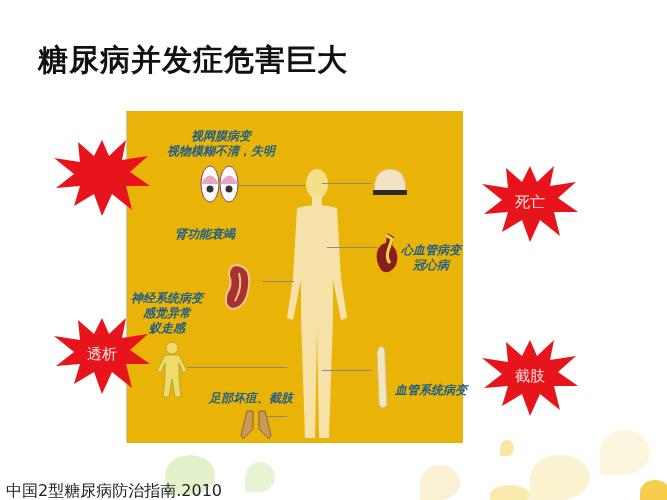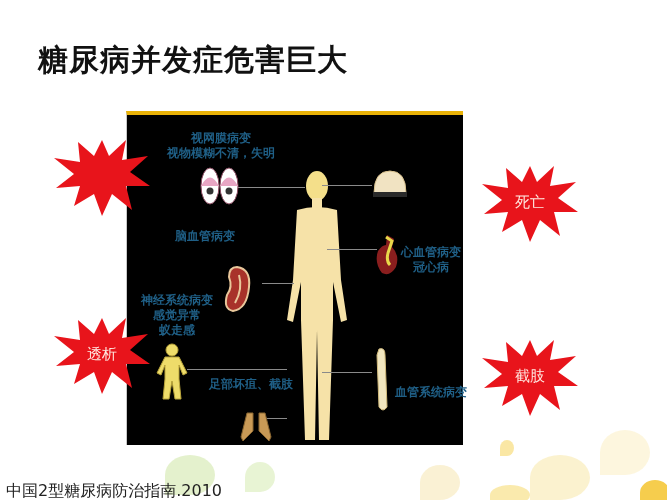--- a/index.html
+++ b/index.html
@@ -6,7 +6,7 @@
   body { width:667px; height:500px; position:relative; overflow:hidden; background:#ffffff;
          font-family:"DejaVu Sans", sans-serif; }
   .title { position:absolute; left:38px; top:40px; font-size:30px; font-weight:bold; color:#111; letter-spacing:1px; }
-  .panel { position:absolute; left:126px; top:111px; width:336px; height:330px; border-top:4px solid #eab308; border-left:1px solid #c8c8c8; background:#000000; }
+  .panel { position:absolute; left:126px; top:111px; width:336px; height:330px; border-top:2px solid #eab308; border-left:1px solid #c8c8c8; background:#eab308;font-style:italic; }
   .lbl { position:absolute; color:#1f5f86; font-weight:bold; font-size:12px; line-height:15px; text-align:center; white-space:nowrap; }
   .line { position:absolute; height:1px; background:#8a8a8a; }
   .star { position:absolute; width:100px; height:84px; }

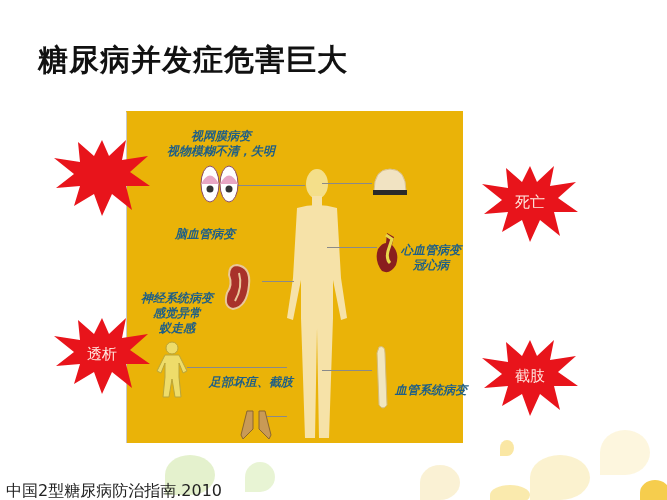--- a/index.html
+++ b/index.html
@@ -69,7 +69,7 @@
   </svg>
 
   <div class="lbl" style="left:48px;top:114px;">
-    <div>脑血管病变</div>
+    <div>肾功能衰竭</div>
   </div>
   <svg style="position:absolute;left:96px;top:150px;" width="30" height="48" viewBox="0 0 30 48">
     <path d="M14 2 Q28 4 26 22 Q24 44 10 46 Q0 44 4 30 Q10 22 6 12 Q6 2 14 2 Z" fill="#a8322a" stroke="#e9c79b" stroke-width="2"></path>

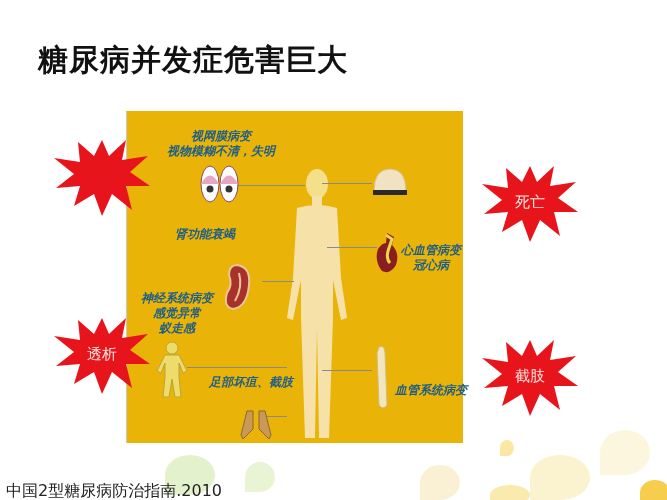--- a/index.html
+++ b/index.html
@@ -85,7 +85,7 @@
     <div>冠心病</div>
   </div>
 
-  <div class="lbl" style="left:14px;top:178px;">
+  <div class="lbl" style="left:4px;top:178px;">
     <div>神经系统病变</div>
     <div>感觉异常</div>
     <div>蚁走感</div>

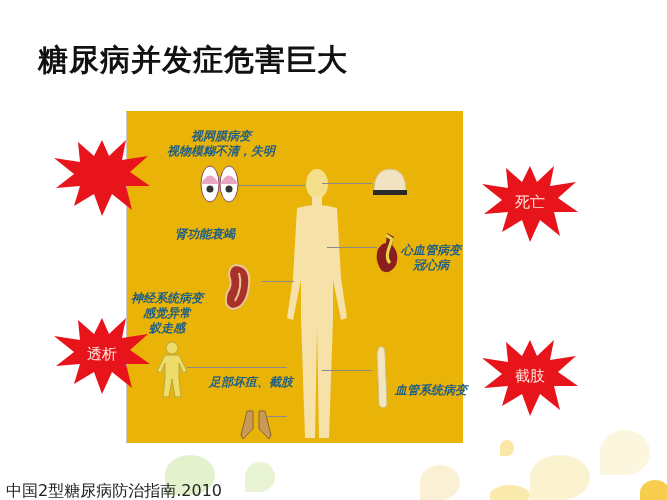--- a/index.html
+++ b/index.html
@@ -104,7 +104,7 @@
     <div>血管系统病变</div>
   </div>
 
-  <div class="lbl" style="left:82px;top:262px;">
+  <div class="lbl" style="left:82px;top:278px;">
     <div>足部坏疽、截肢</div>
   </div>
   <svg style="position:absolute;left:112px;top:296px;" width="34" height="34" viewBox="0 0 34 34">

